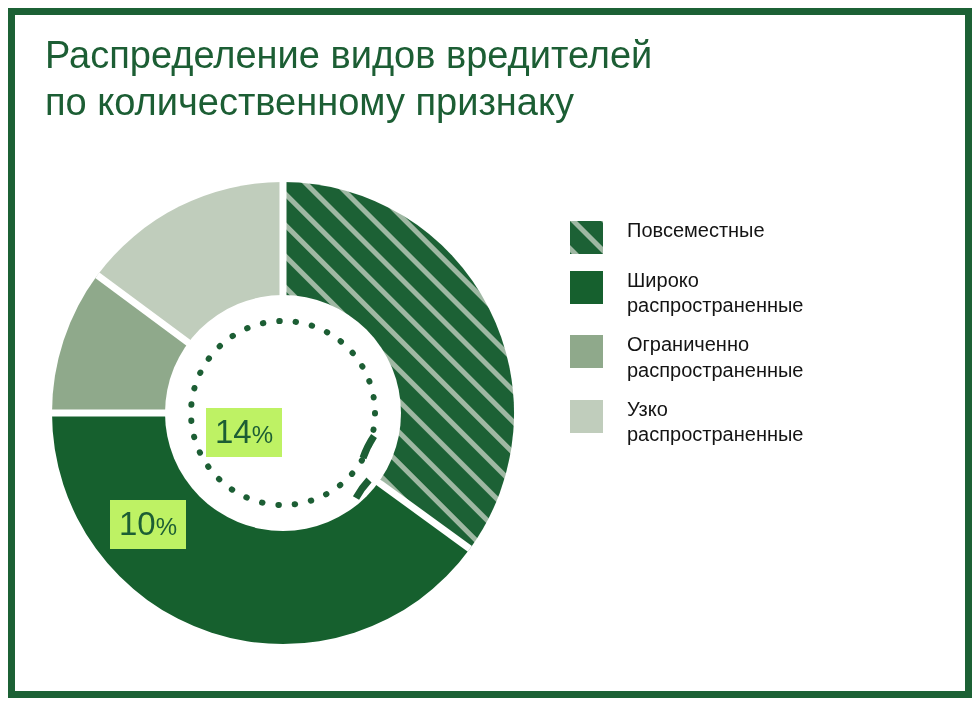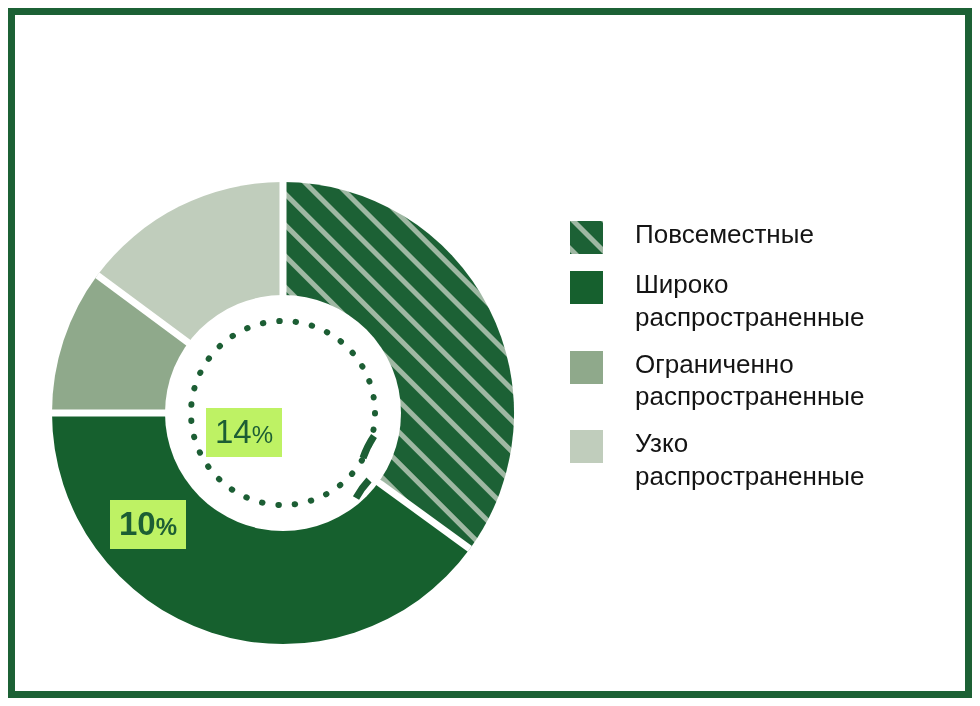--- a/index.html
+++ b/index.html
@@ -99,6 +99,8 @@
 <div id="page">
   <div id="frame"></div>
 
+  <div id="title">Распределение видов вредителей
+по количественному признаку</div>
 
   <div id="chart-area">
     <svg id="donut-svg" viewBox="0 0 500 485">

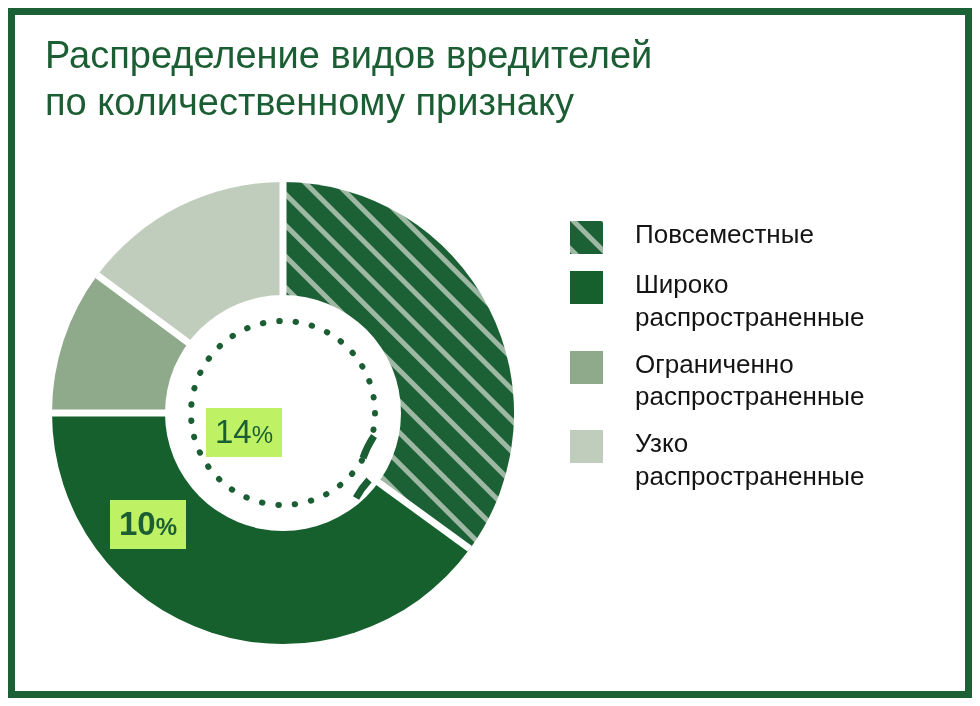--- a/index.html
+++ b/index.html
@@ -86,9 +86,9 @@
     margin-top: 3px;
   }
   .legend-label {
-    margin-left: 32px;
+    margin-left: 24px;
     color: #141414;
-    font-size: 26px;
+    font-size: 20px;
     line-height: 1.26;
     white-space: pre-line;
   }

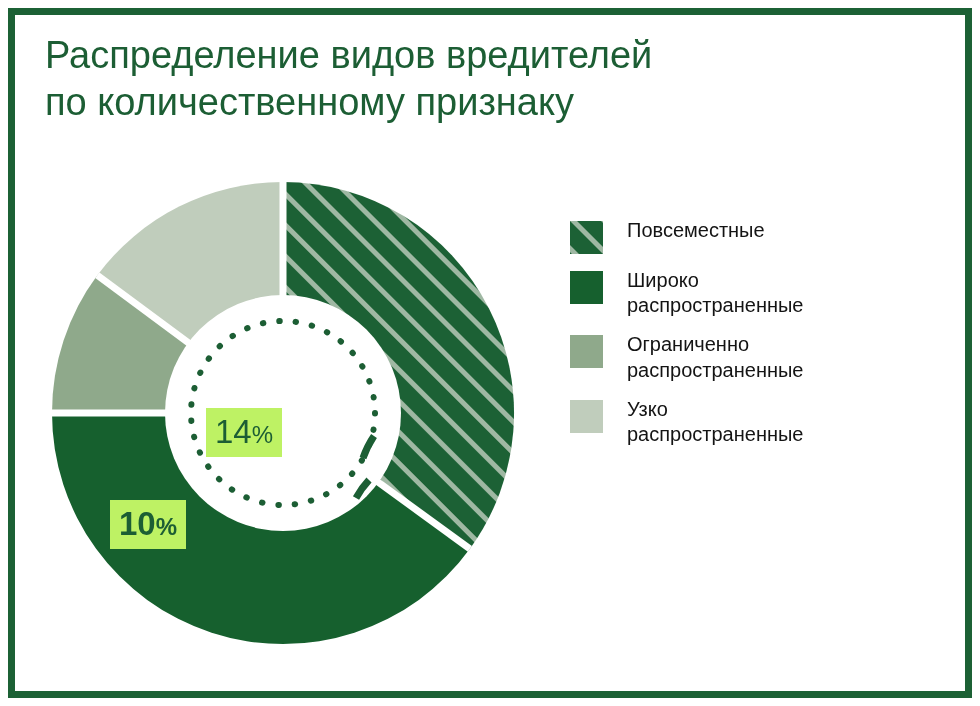--- a/index.html
+++ b/index.html
@@ -65,7 +65,7 @@
     font-size: 24px;
   }
   #label-35 { left: 371px; top: 303px; }
-  #label-10 { left: 72px; top: 332px; font-weight: bold; }
+  #label-10 { left: 72px; top: 332px; }
   #label-14 { left: 168px; top: 240px; }
 
   #legend {

